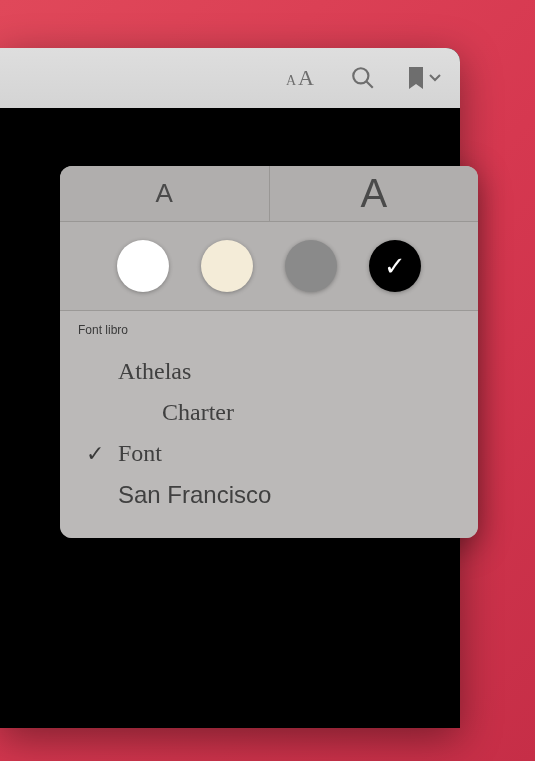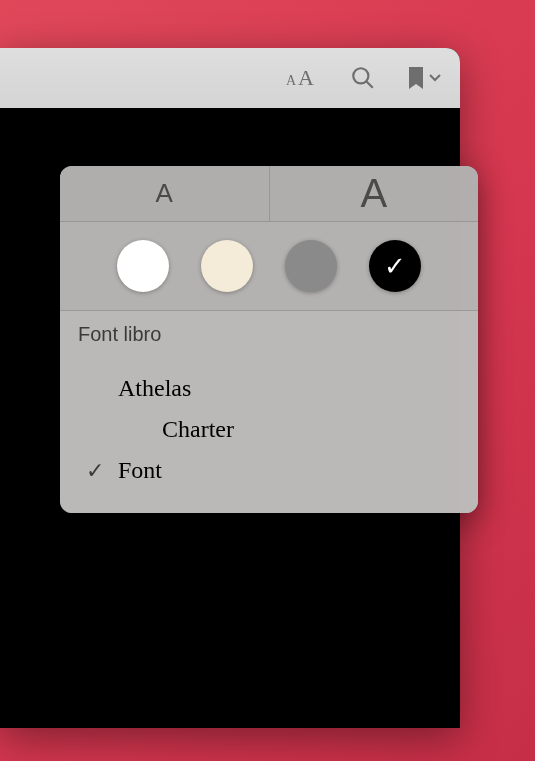--- a/index.html
+++ b/index.html
@@ -116,9 +116,9 @@
       background: rgba(188, 186, 184, 0.85);
     }
     .font-header {
-      font-size: 20px;
+      font-size: 12px;
       color: #3a3a3a;
-      margin-bottom: 22px;
+      margin-bottom: 14px;
     }
     .font-item {
       display: flex;

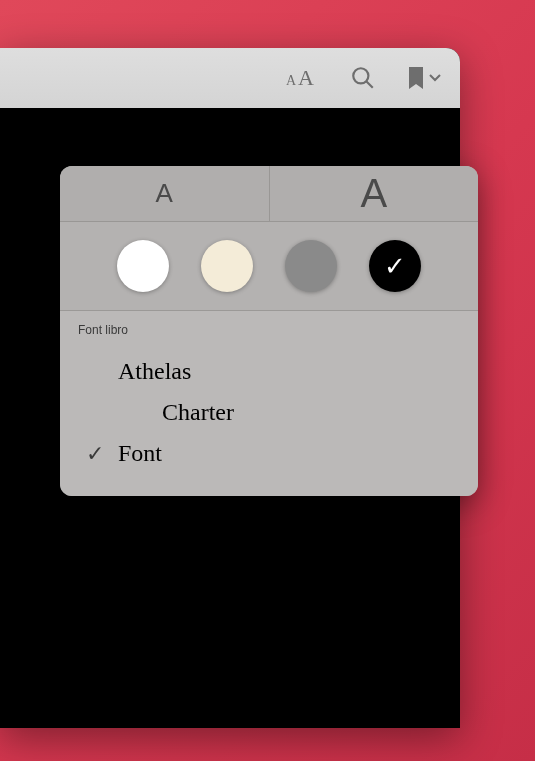--- a/index.html
+++ b/index.html
@@ -135,7 +135,7 @@
     }
     .font-name {
       font-size: 24px;
-      color: #000000;
+      color: #404040;
     }
     .f-athelas { font-family: "Athelas", Georgia, serif; }
     .f-charter { font-family: "Charter", Georgia, serif; margin-left: 44px; }

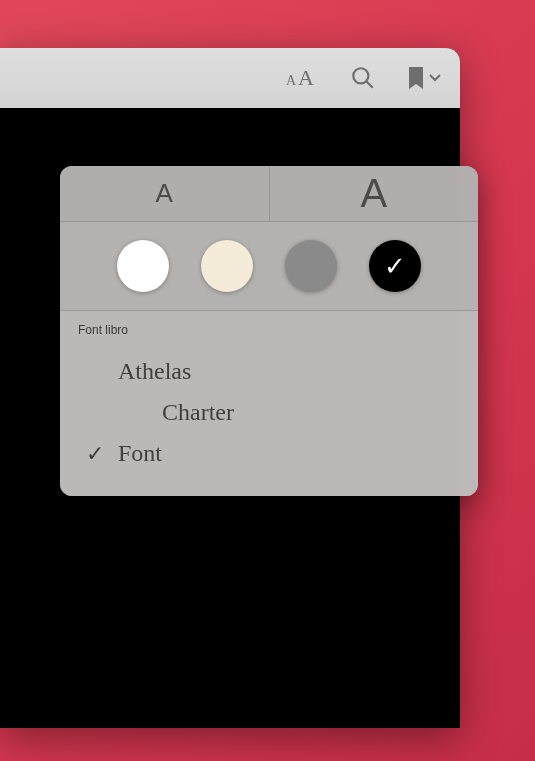--- a/index.html
+++ b/index.html
@@ -207,6 +207,9 @@
             <span class="check">✓</span>
             <span class="font-name f-iowan">Font</span>
           </div>
+          <div class="font-item">
+            <span class="font-name f-sf">San Francisco</span>
+          </div>
         </div>
     </div>
   </div>

